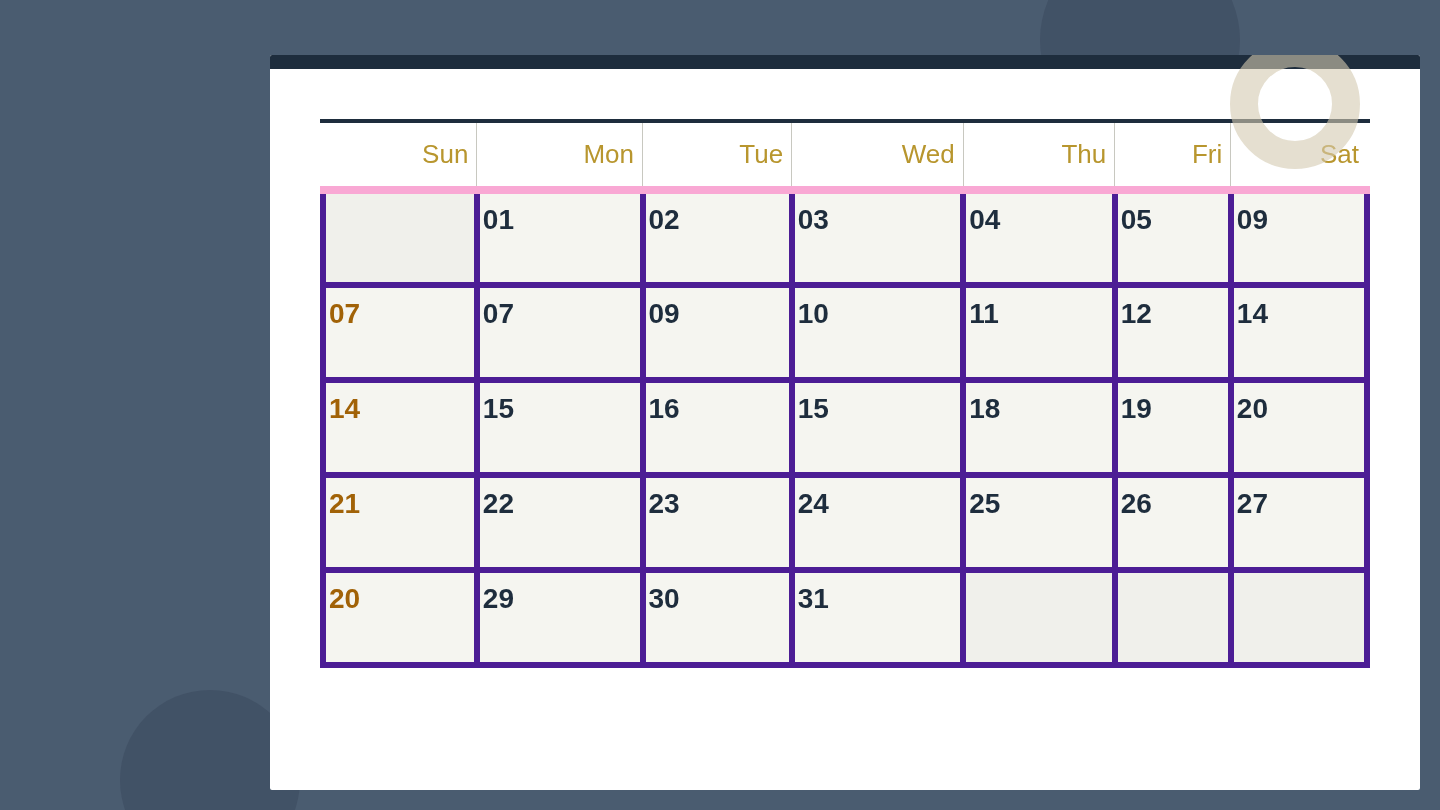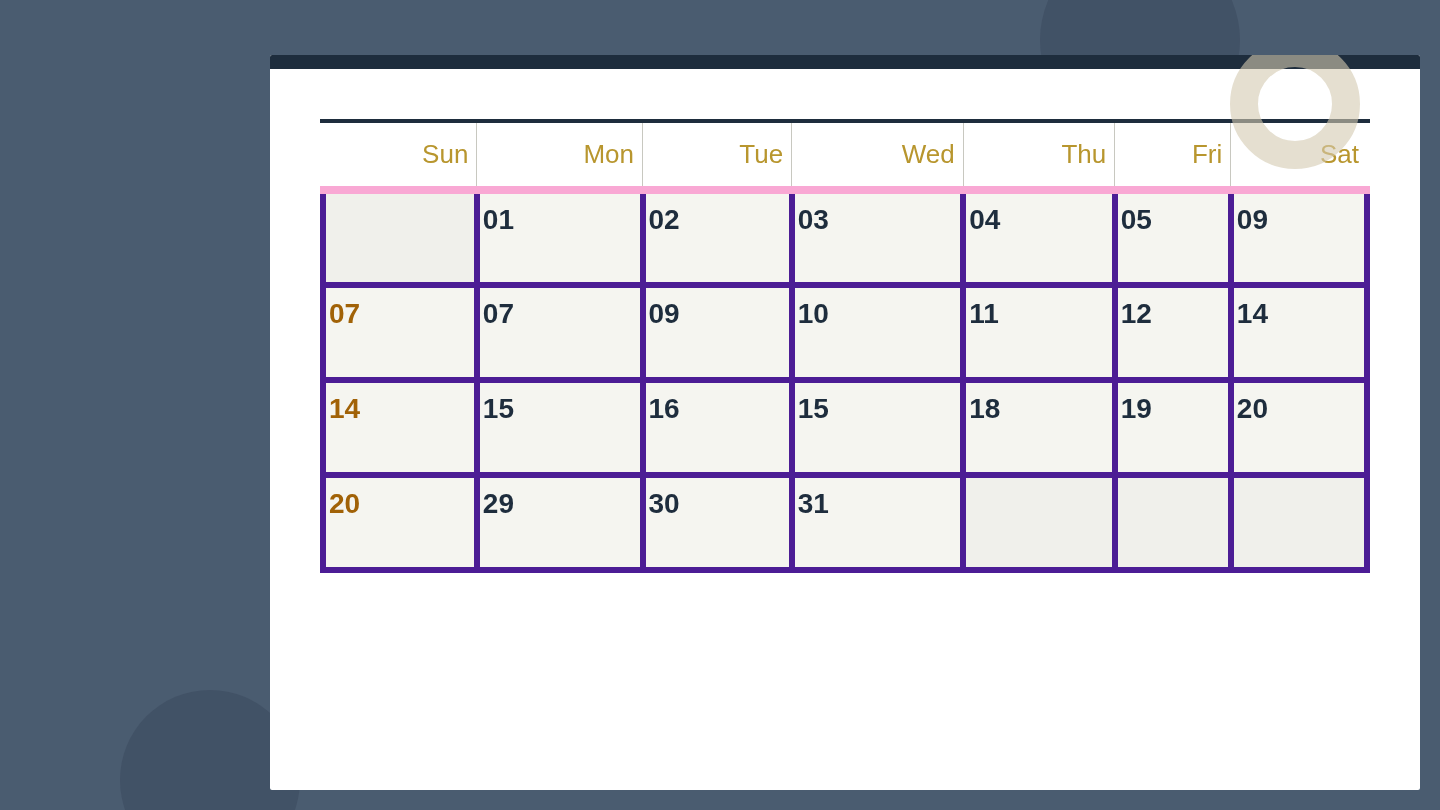--- a/index.html
+++ b/index.html
@@ -256,6 +256,15 @@
             <td>20</td>
           </tr>
           <tr>
+            <td class="sunday">21</td>
+            <td>22</td>
+            <td>23</td>
+            <td>24</td>
+            <td>25</td>
+            <td>26</td>
+            <td>27</td>
+          </tr>
+          <tr>
             <td class="sunday">20</td>
             <td>29</td>
             <td>30</td>

